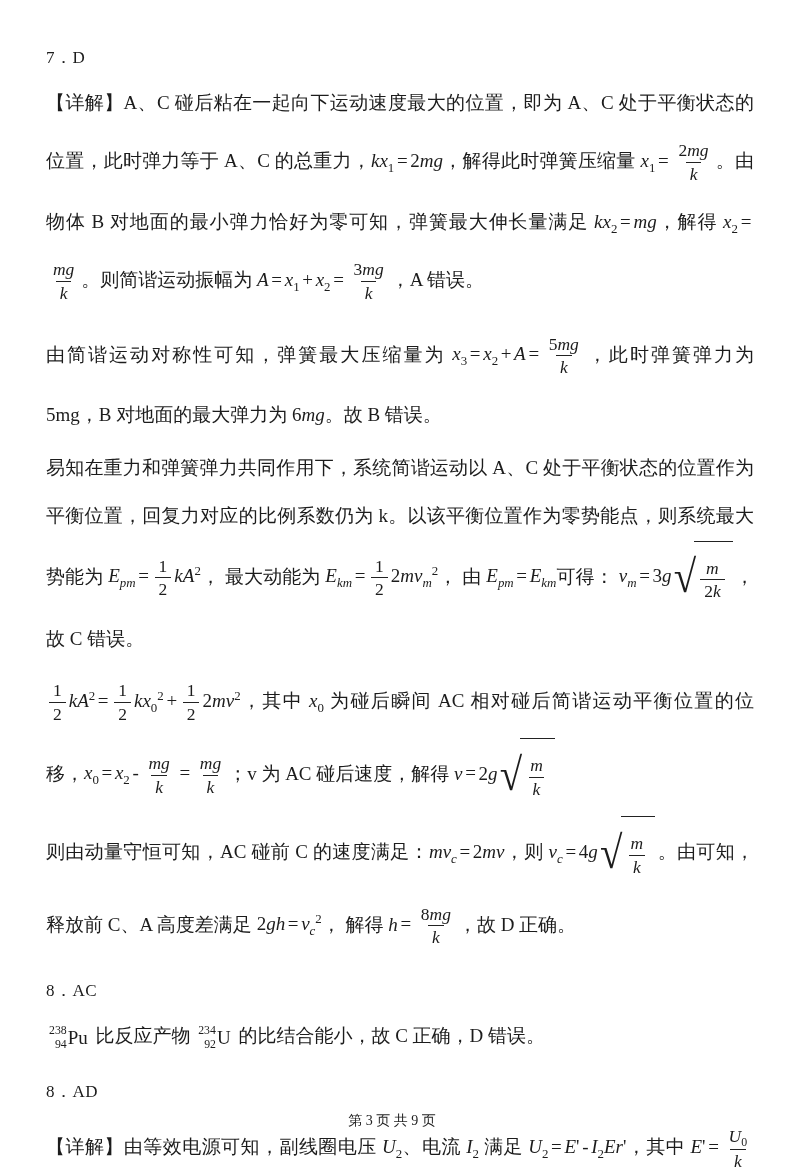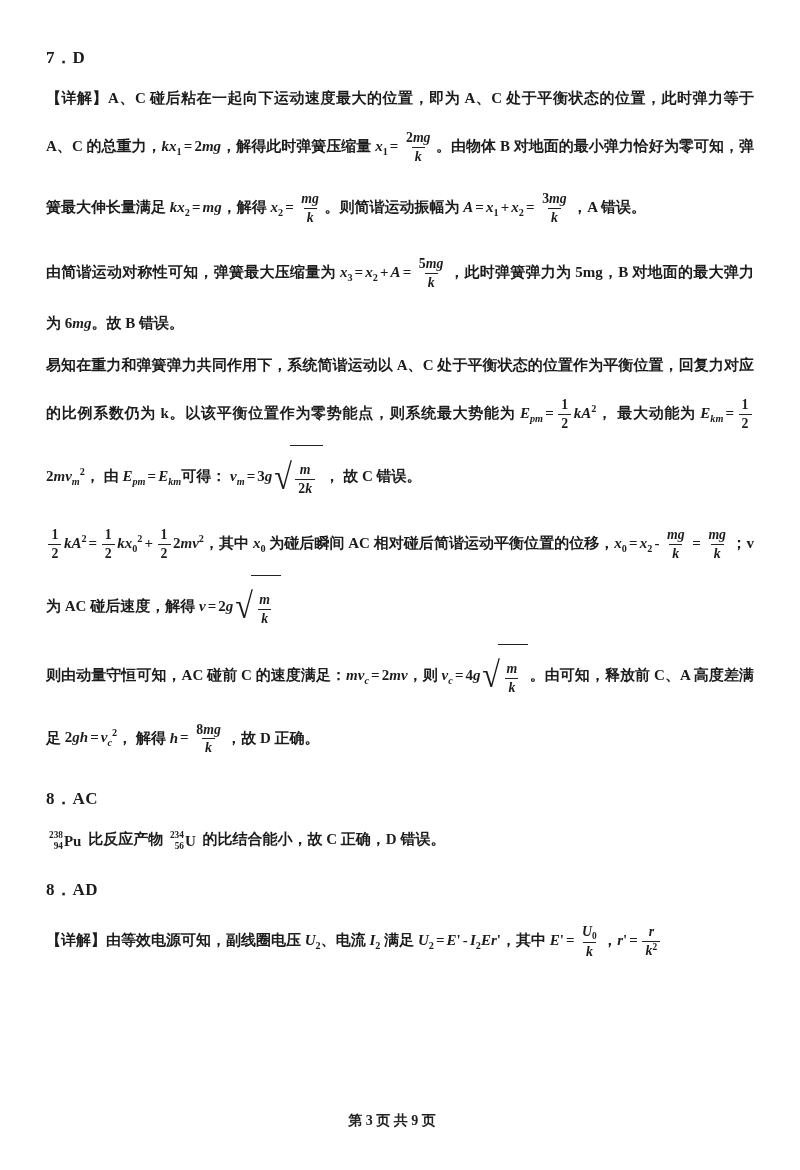--- a/index.html
+++ b/index.html
@@ -15,7 +15,6 @@
     position: relative;
     width: 800px; height: 1170px;
     padding: 46px 46px 0 46px;
-    font-weight: bold;
   }
   .content { }
   .heading {

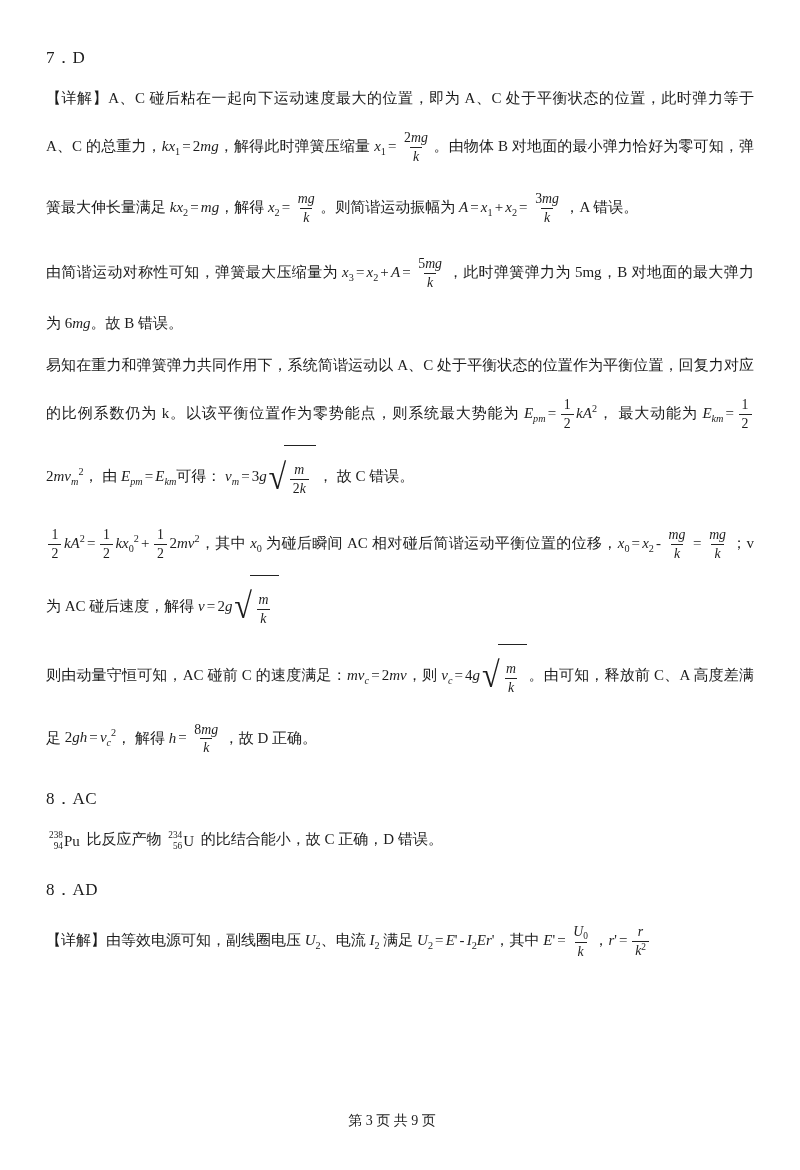--- a/index.html
+++ b/index.html
@@ -24,7 +24,7 @@
   }
   .content .heading:first-child { margin-top: 0; }
   .para {
-    font-size: 15px;
+    font-size: 19px;
     line-height: 2.55;
     text-align: justify;
     margin: 0 0 4px 0;

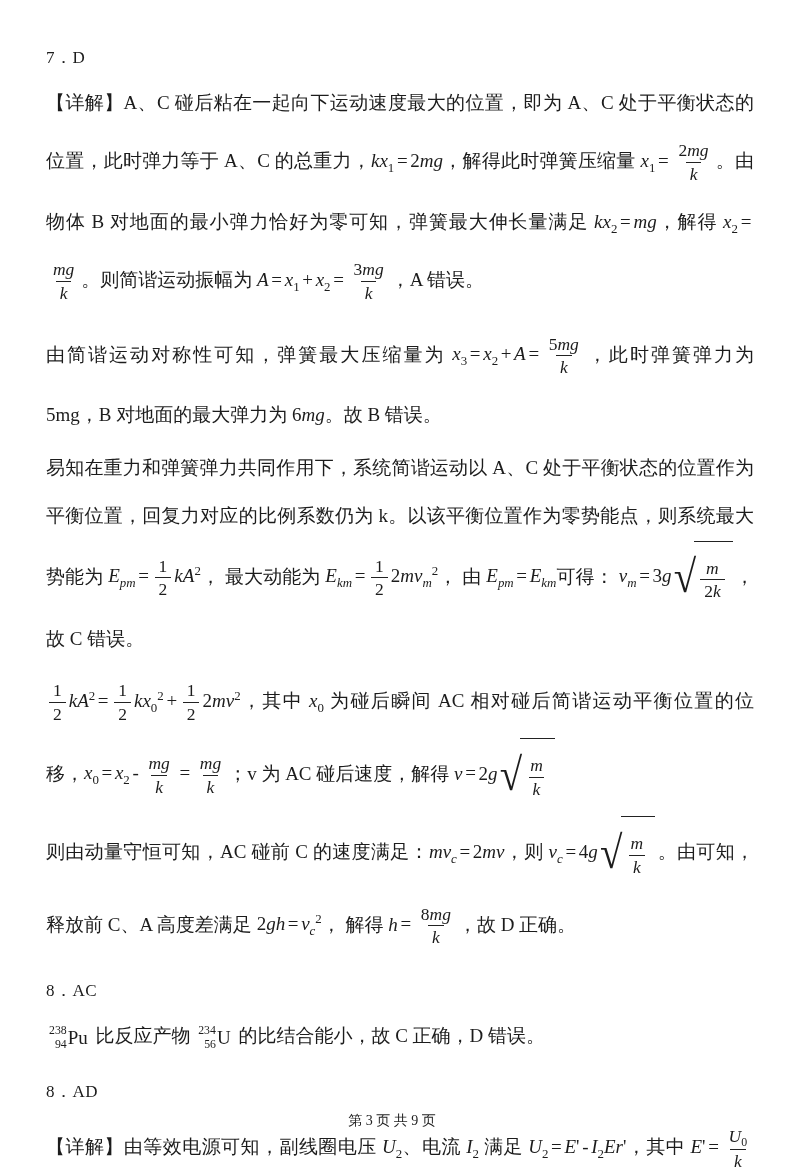--- a/index.html
+++ b/index.html
@@ -167,7 +167,7 @@
         </span><span> 比反应产物 </span><span class="iso math">
           <span class="iso-sc">
             <span>234</span>
-            <span>56</span>
+            <span>92</span>
           </span>
           <span>U</span>
         </span><span> 的比结合能小，故 C 正确，D 错误。</span></div>

